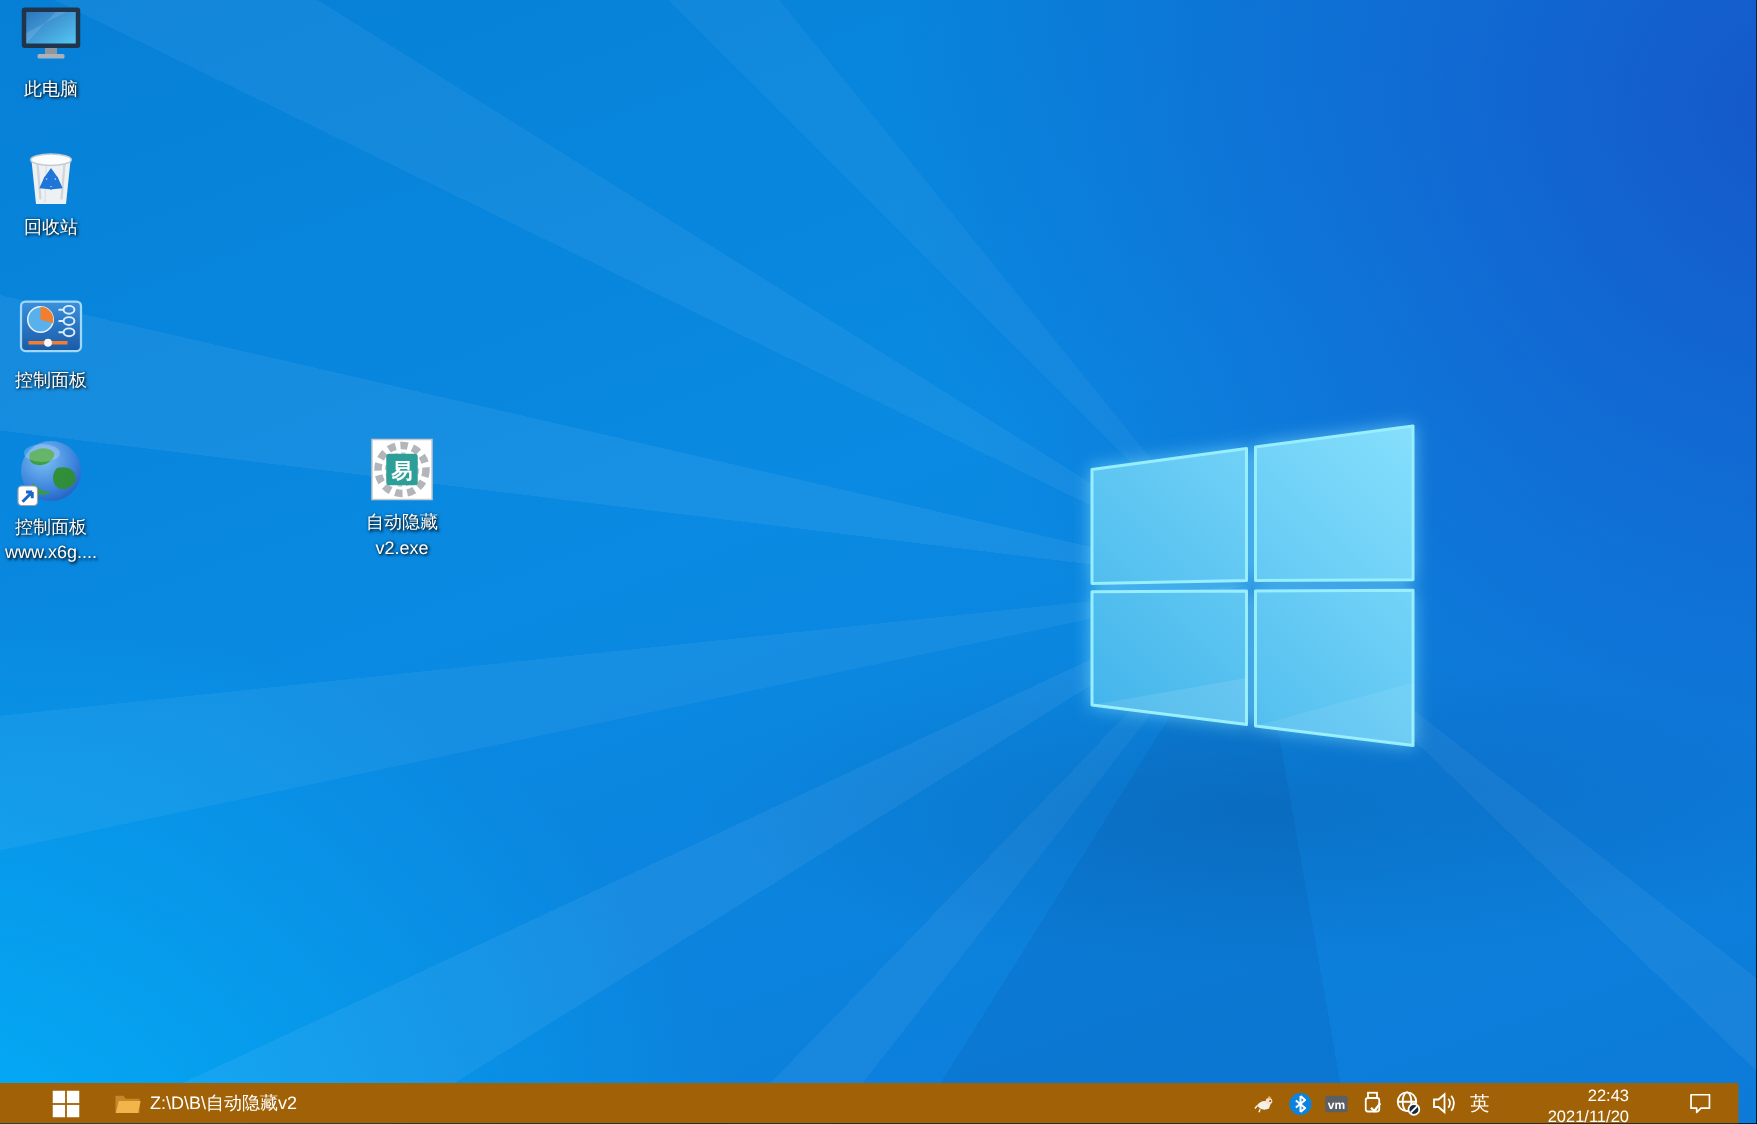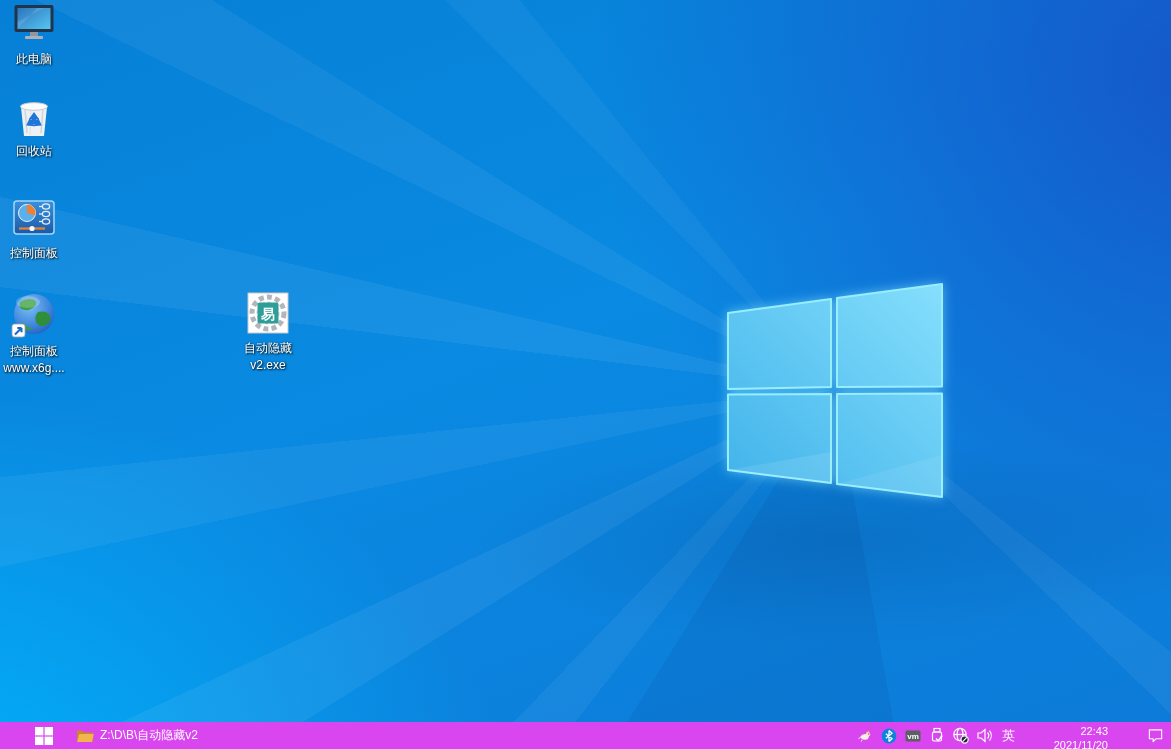--- a/index.html
+++ b/index.html
@@ -35,7 +35,7 @@
   .dicon .lbl{margin-top:3px;font-size:12px;line-height:17px;color:#fff;text-align:center;
     text-shadow:1px 1px 2px rgba(0,0,0,.9),0 0 2px rgba(0,0,0,.55);white-space:nowrap;}
   
-  .taskbar{position:absolute;left:0;right:0;bottom:0;height:27px;background:#d946ef;text-decoration:underline;}
+  .taskbar{position:absolute;left:0;right:12px;bottom:0;height:27px;background:#a16207;text-decoration:underline;}
   .start{position:absolute;left:20px;top:0;width:48px;height:27px;display:flex;align-items:center;justify-content:center;background:none;border:none;padding:0;cursor:pointer;}
   .taskbtn{position:absolute;left:68px;top:0;height:27px;display:inline-flex;align-items:center;gap:6px;padding:0 10px 0 8px;cursor:pointer;}
   .taskbtn span{color:#fff;font-size:12px;white-space:nowrap;}

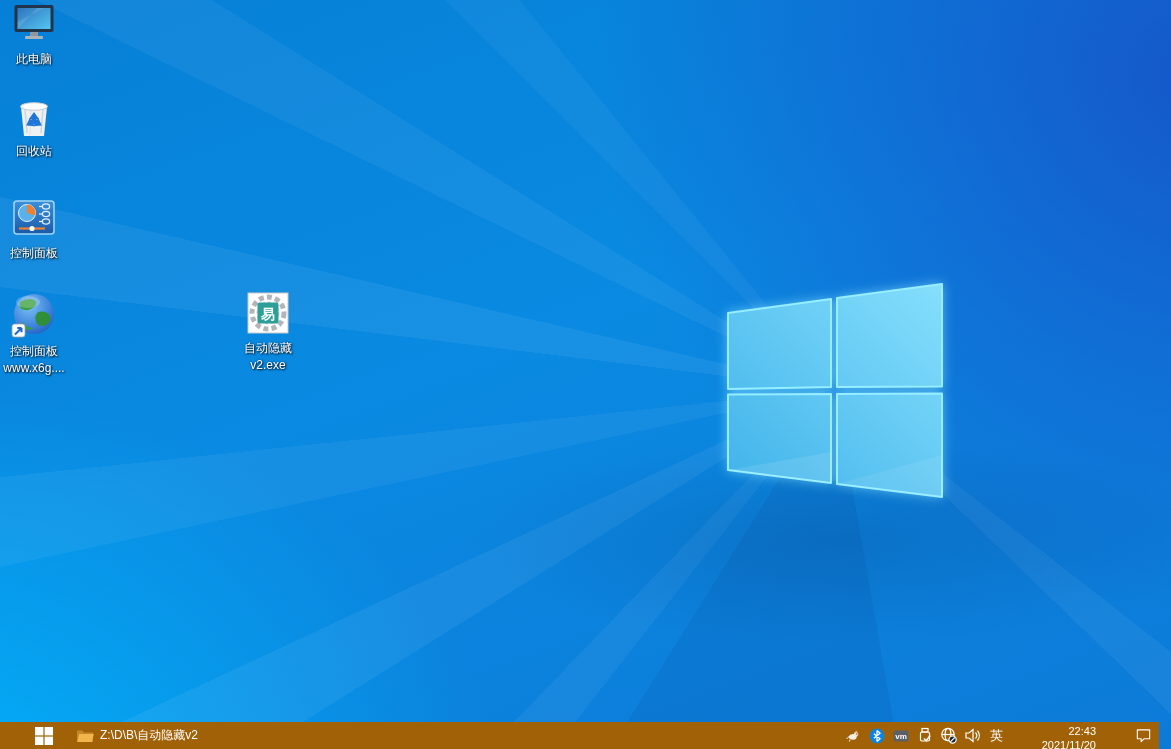--- a/index.html
+++ b/index.html
@@ -39,7 +39,7 @@
   .start{position:absolute;left:20px;top:0;width:48px;height:27px;display:flex;align-items:center;justify-content:center;background:none;border:none;padding:0;cursor:pointer;}
   .taskbtn{position:absolute;left:68px;top:0;height:27px;display:inline-flex;align-items:center;gap:6px;padding:0 10px 0 8px;cursor:pointer;}
   .taskbtn span{color:#fff;font-size:12px;white-space:nowrap;}
-  .tray{position:absolute;right:0;top:0;height:27px;display:flex;align-items:center;gap:7px;padding-right:7px;}
+  .tray{position:absolute;right:0;top:0;height:27px;display:flex;align-items:center;gap:7px;padding-right:17px;}
   .tico{display:flex;align-items:center;justify-content:center;width:17px;height:17px;cursor:pointer;}
   .lang{color:#fff;font-size:13px;line-height:27px;cursor:pointer;padding:0 2px;}
   .clock{width:64px;height:27px;overflow:hidden;color:#fff;font-size:11px;line-height:14px;text-align:right;padding-top:2px;box-sizing:border-box;cursor:pointer;margin:0 20px;}

